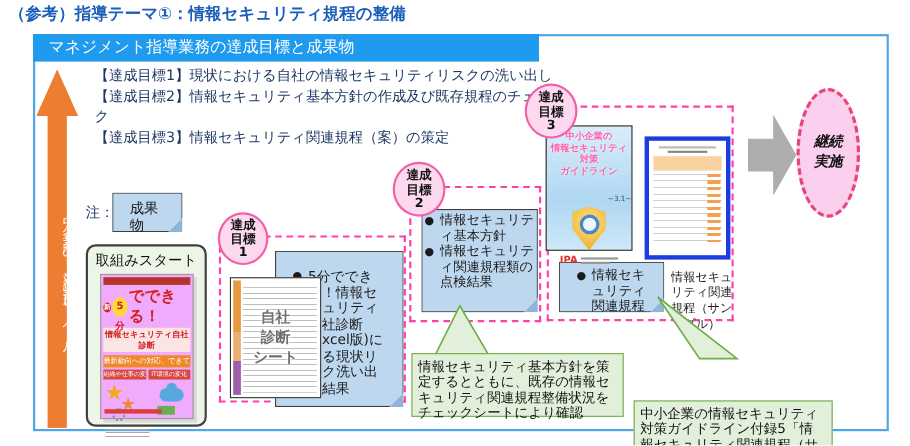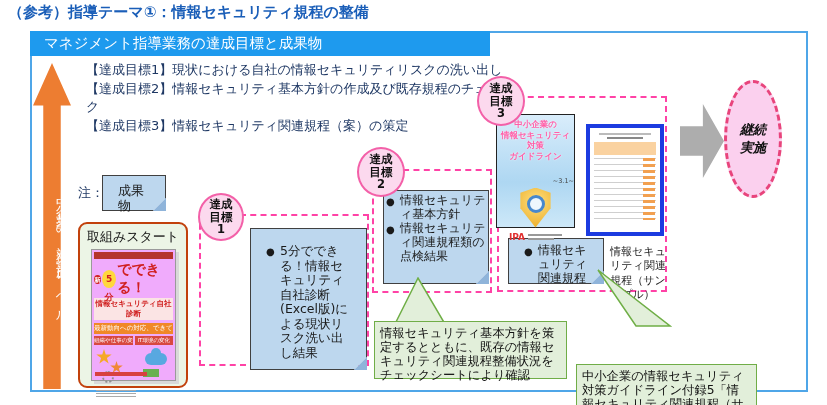--- a/index.html
+++ b/index.html
@@ -35,7 +35,7 @@
   .sticky .bullet { flex:0 0 12px; font-size:10px; padding-top:2px; }
 
   
-  .start-box { left:78px; top:222px; width:110px; height:166px; background:#ecf5e6; border:2px solid #c2410c;
+  .start-box { left:78px; top:222px; width:110px; height:166px; background:#ecf5e6; border:2px solid #404040;
     border-radius:9px; z-index:3; }
   .start-title { position:absolute; top:4px; width:100%; text-align:center; font-size:13px; color:#111; }
   .pamphlet { position:absolute; left:11px; top:25px; width:85px; height:132px; background:#f0abfc;

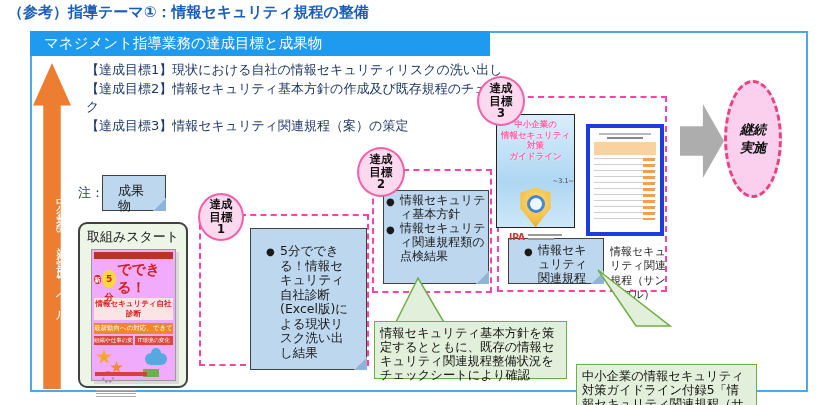--- a/index.html
+++ b/index.html
@@ -192,6 +192,15 @@
       <span>5分でできる！情報セキュリティ自社診断(Excel版)による現状リスク洗い出し結果</span>
     </div>
   </div>
+  <div class="abs sheet">
+    <div class="strip"></div>
+    <div class="lines"></div>
+    <div class="lbl">
+      <span>自社</span>
+      <span>診断</span>
+      <span>シート</span>
+    </div>
+  </div>
   <div class="abs gcircle" style="left:198px;top:193px;width:46px;height:48px;">
     <span>達成</span>
     <span>目標</span>

